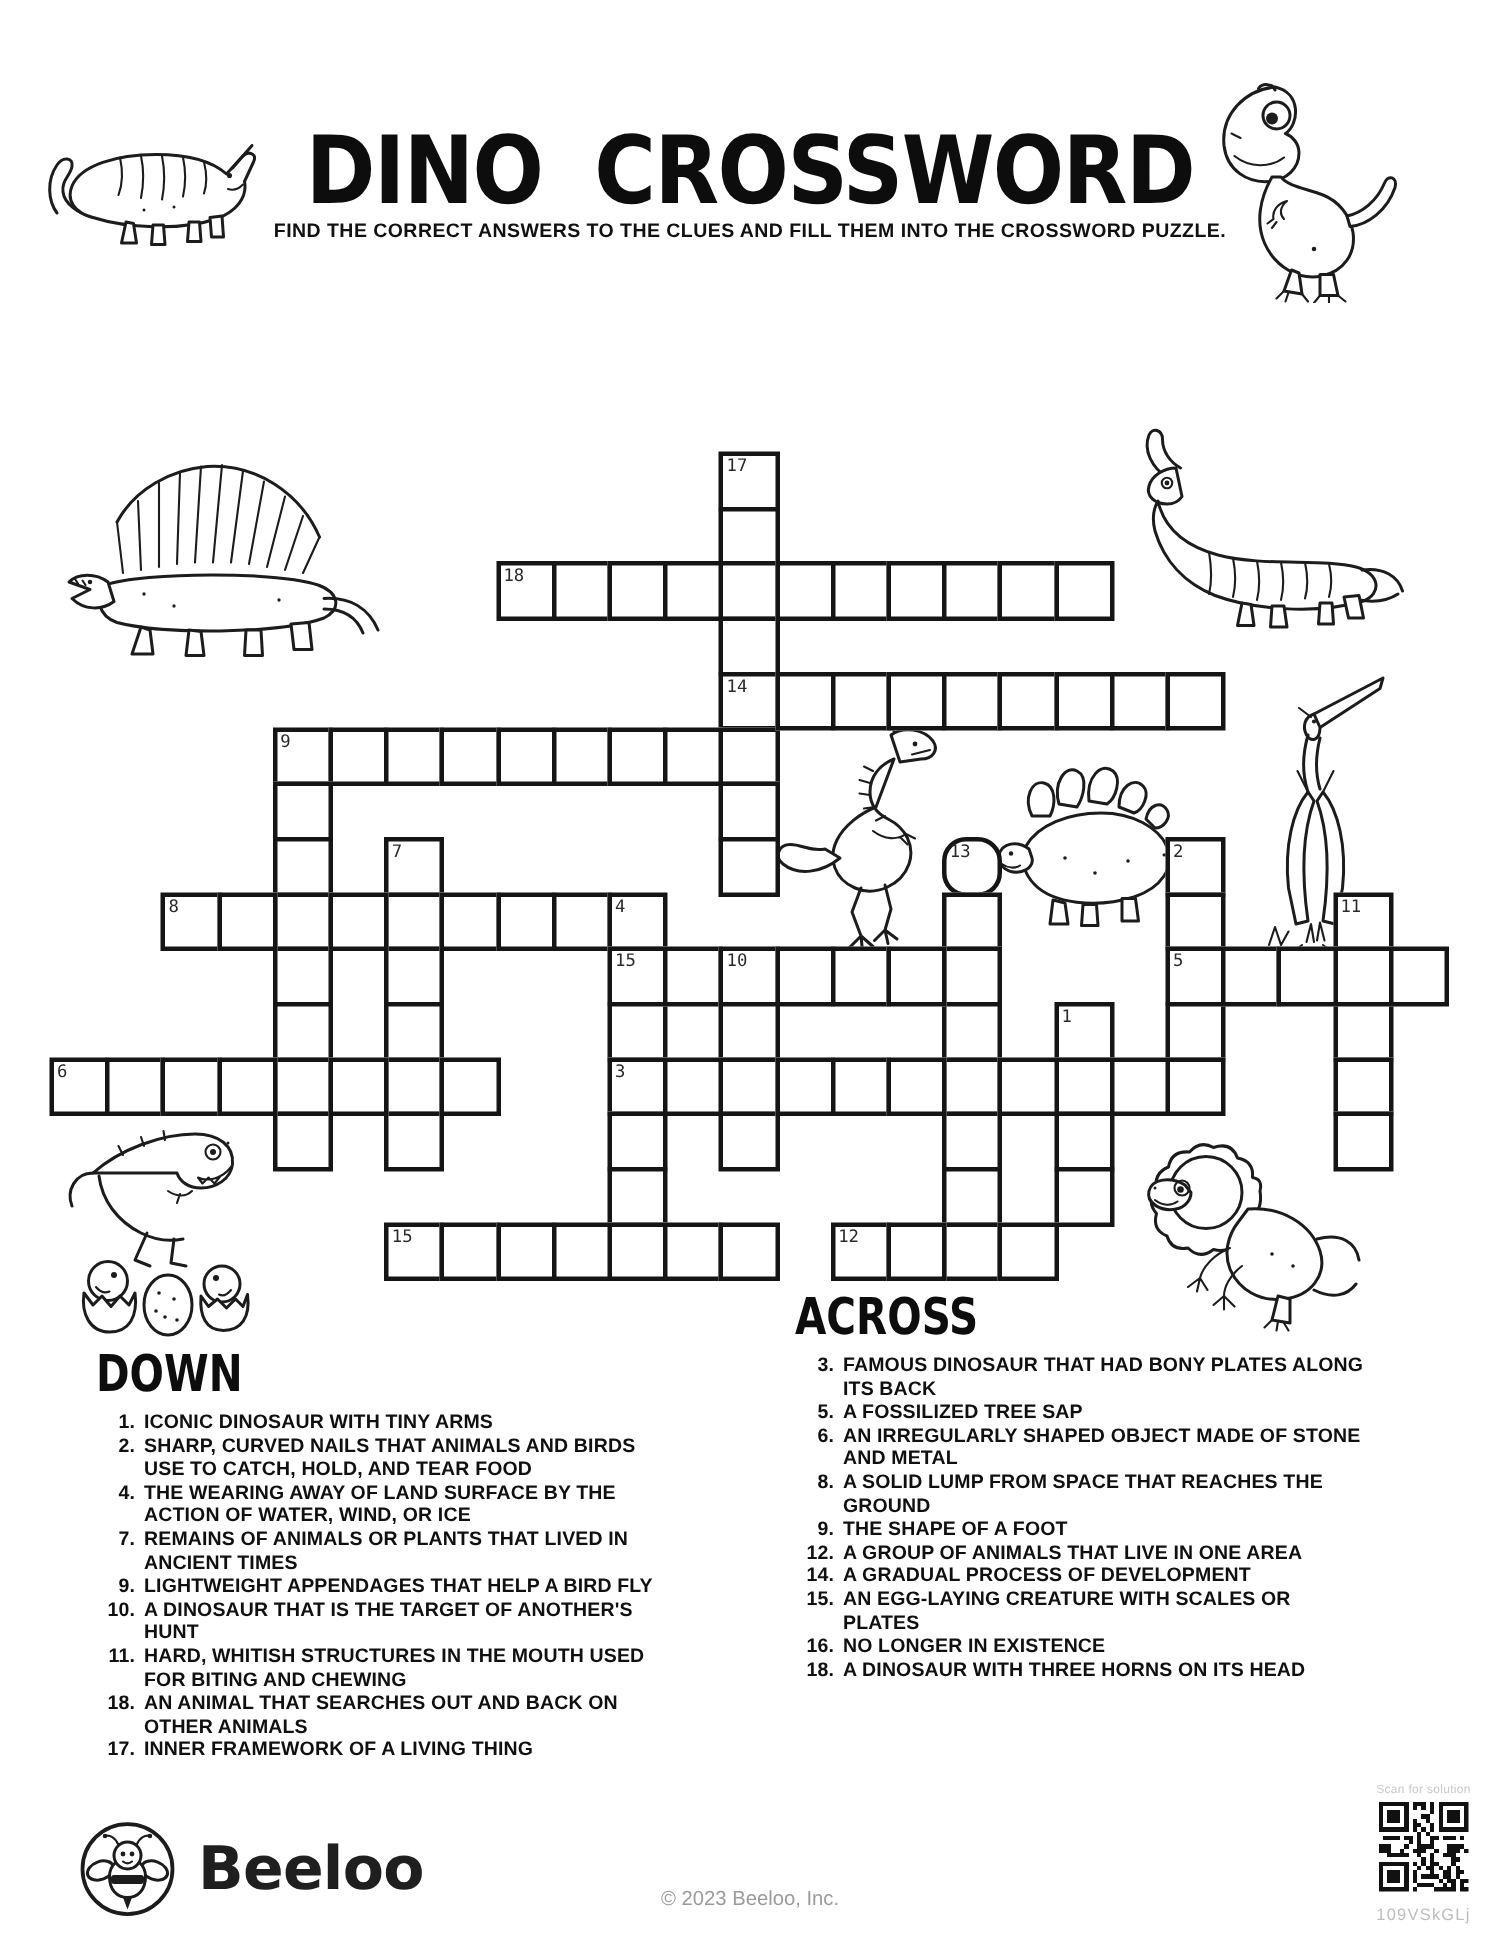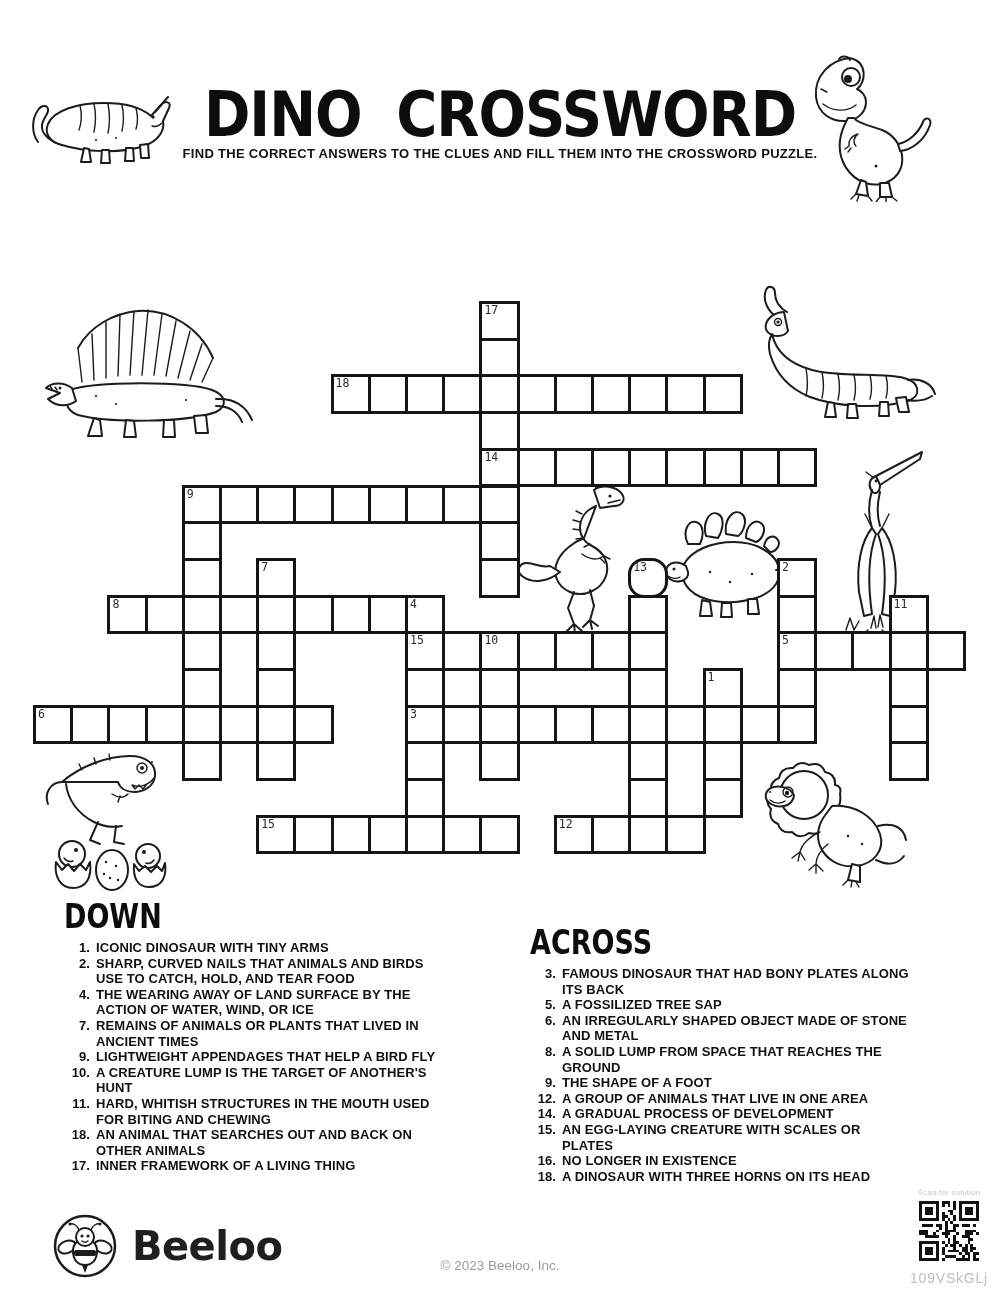--- a/index.html
+++ b/index.html
@@ -33,7 +33,7 @@
   .cnum{flex:none;width:26px;text-align:right;padding-right:6px;}
   .ctext{white-space:pre-line;width:372px;}
   .clues-down{left:64px;top:897px;width:450px;}
-  .clues-across{left:530px;top:923px;width:456px;}
+  .clues-across{left:530px;top:859px;width:456px;}
   
   .brand{position:absolute;left:52px;top:1211px;height:70px;display:flex;align-items:center;z-index:6;}
   .brand-name{font-family:"DejaVu Sans",sans-serif;font-weight:800;font-size:40px;color:#1f1f1f;

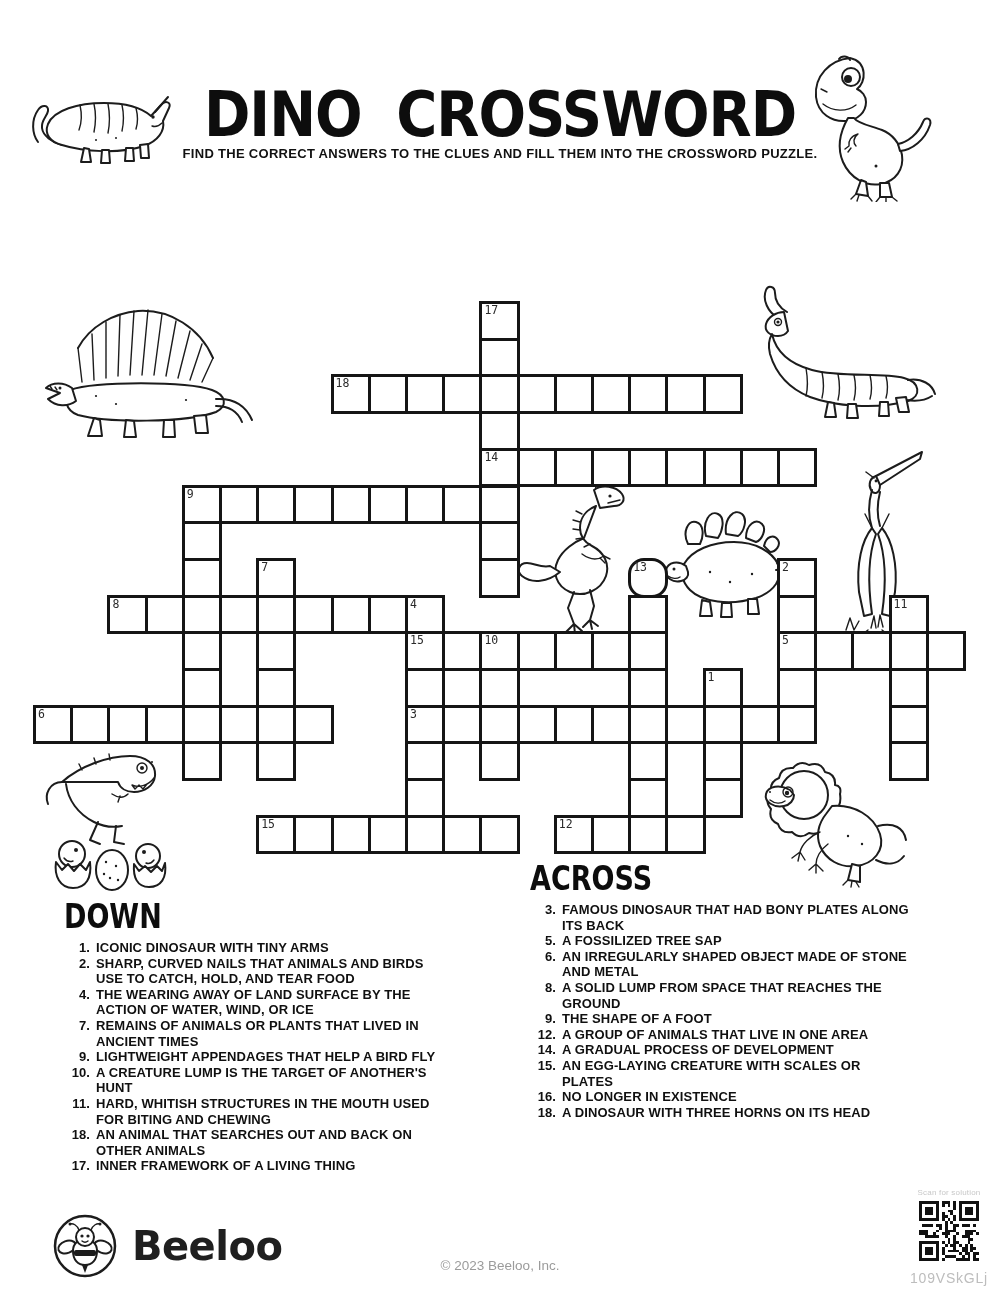--- a/index.html
+++ b/index.html
@@ -370,7 +370,7 @@
         </li>
         <li class="clue">
           <span class="cnum">10.</span>
-          <span class="ctext">A CREATURE LUMP IS THE TARGET OF ANOTHER'S
+          <span class="ctext">A DINOSAUR THAT IS THE TARGET OF ANOTHER'S
 HUNT</span>
         </li>
         <li class="clue">

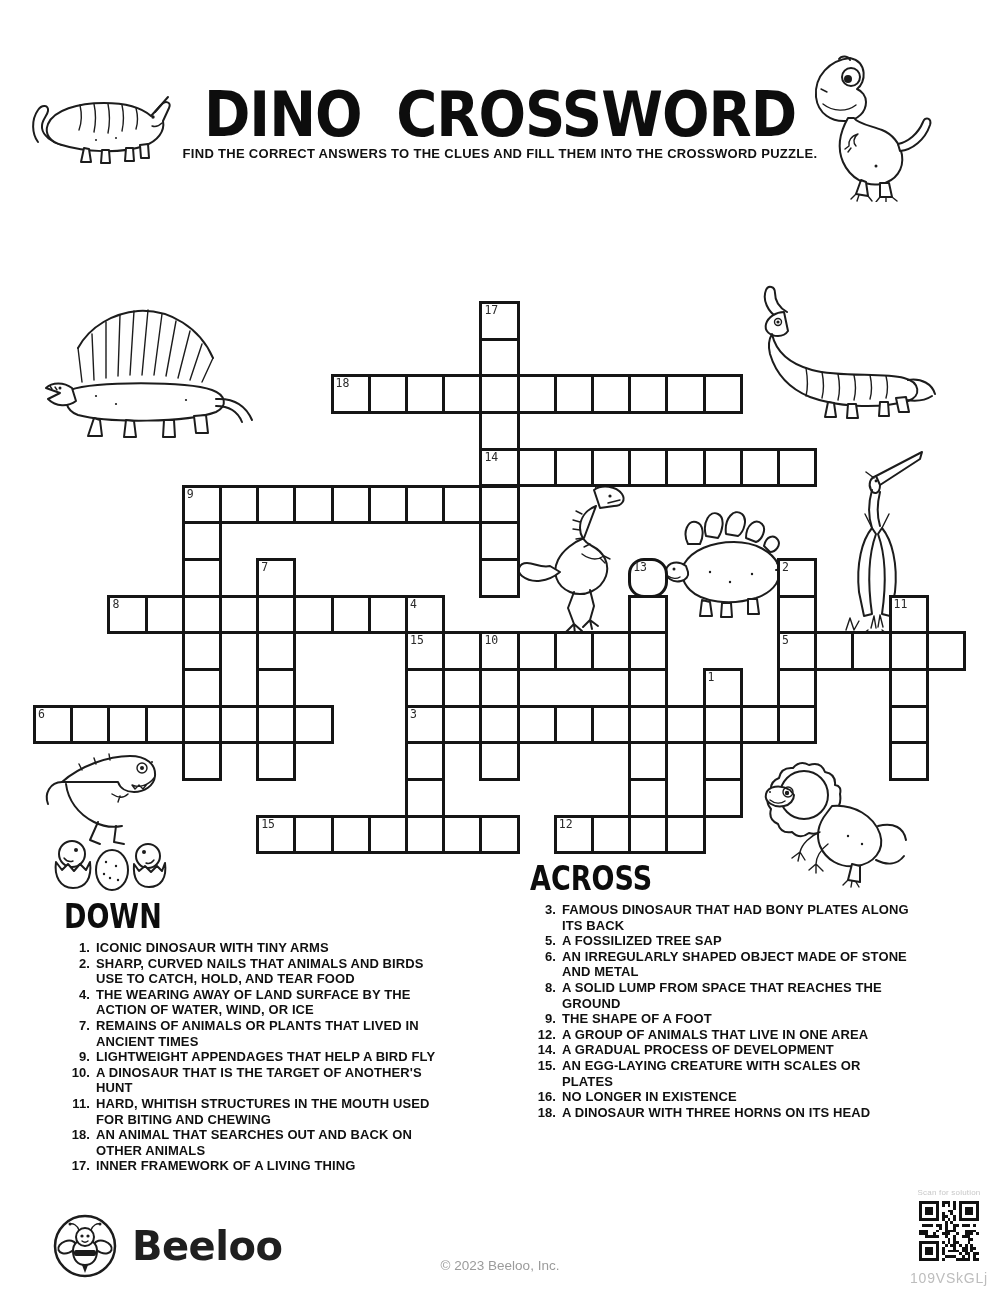--- a/index.html
+++ b/index.html
@@ -43,7 +43,7 @@
   .qr-block{position:absolute;left:905px;top:1188px;width:88px;text-align:center;z-index:6;}
   .qr-label{font-size:8px;color:#c8c8c8;letter-spacing:.2px;}
   #qr{margin-top:4px;width:60px;height:60px;}
-  .qr-text{margin-top:5px;font-size:14px;color:#bdbdbd;letter-spacing:.8px;}
+  .qr-text{margin-top:5px;font-size:11px;color:#bdbdbd;letter-spacing:.8px;}
 </style>
 </head>
 <body>

